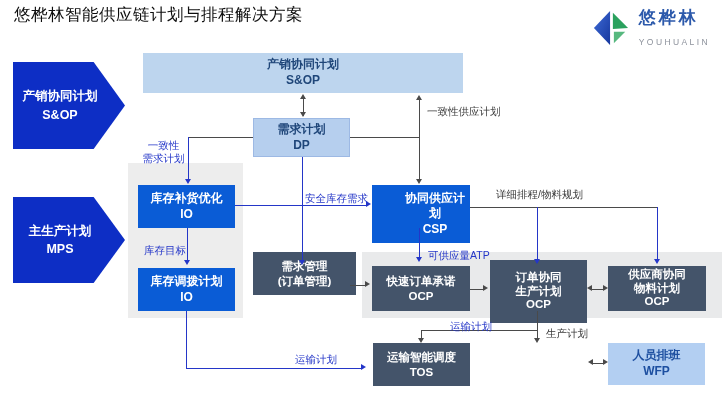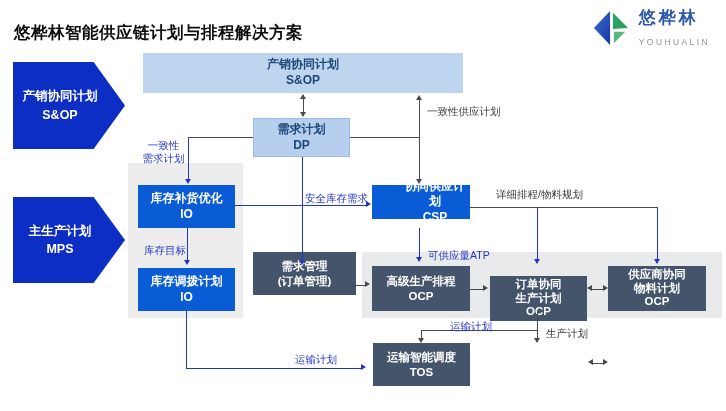--- a/index.html
+++ b/index.html
@@ -7,7 +7,7 @@
          font-family:"Liberation Sans","DejaVu Sans",sans-serif;}
   .abs{position:absolute;}
   
-  .title{left:14px;top:22px;font-size:16.5px;font-weight:700;color:#0d0d0d;letter-spacing:.5px;}
+  .title{left:14px;top:4px;font-size:16.5px;font-weight:400;color:#0d0d0d;letter-spacing:.5px;}
   .logo{right:16px;top:9px;display:flex;align-items:center;gap:9px;}
   .logo-text{display:flex;flex-direction:column;align-items:flex-start;line-height:1;}
   .logo-cn{font-size:17px;font-weight:700;color:#2c59ab;letter-spacing:3px;}

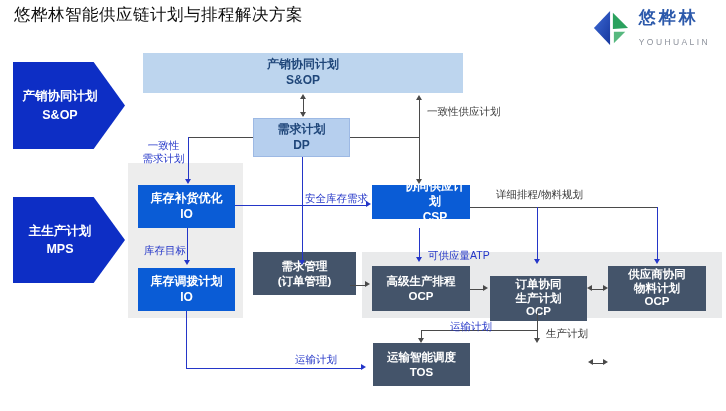--- a/index.html
+++ b/index.html
@@ -93,7 +93,7 @@
     <span>库存调拨计划</span>
     <span>IO</span>
   </div>
-  <div class="abs bx vivid" style="left:372px;top:185px;width:98px;height:34px;padding-left:28px;">
+  <div class="abs bx vivid" style="left:372px;top:185px;width:98px;height:58px;padding-left:28px;">
     <span>协同供应计划</span>
     <span>CSP</span>
   </div>

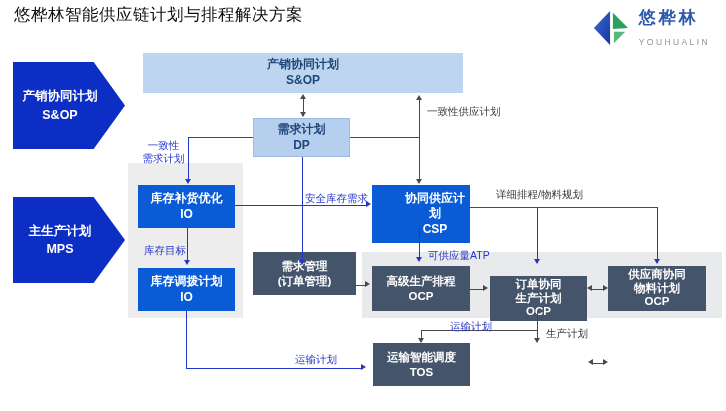--- a/index.html
+++ b/index.html
@@ -102,7 +102,7 @@
     <span>(订单管理)</span>
   </div>
   <div class="abs bx slate" style="left:372px;top:266px;width:98px;height:45px;">
-    <span>高级生产排程</span>
+    <span>快速订单承诺</span>
     <span>OCP</span>
   </div>
   <div class="abs bx slate" style="left:490px;top:276px;width:97px;height:45px;line-height:1.18;">

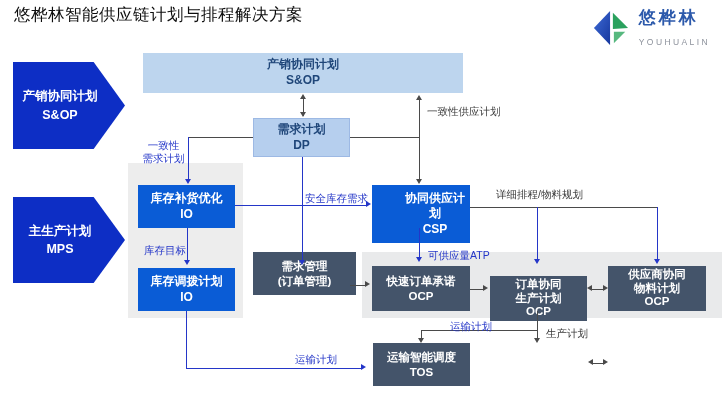--- a/index.html
+++ b/index.html
@@ -105,7 +105,7 @@
     <span>快速订单承诺</span>
     <span>OCP</span>
   </div>
-  <div class="abs bx slate" style="left:490px;top:276px;width:97px;height:45px;line-height:1.18;">
+  <div class="abs bx slate" style="left:490px;top:260px;width:97px;height:63px;line-height:1.18;">
     <span>订单协同</span>
     <span>生产计划</span>
     <span>OCP</span>

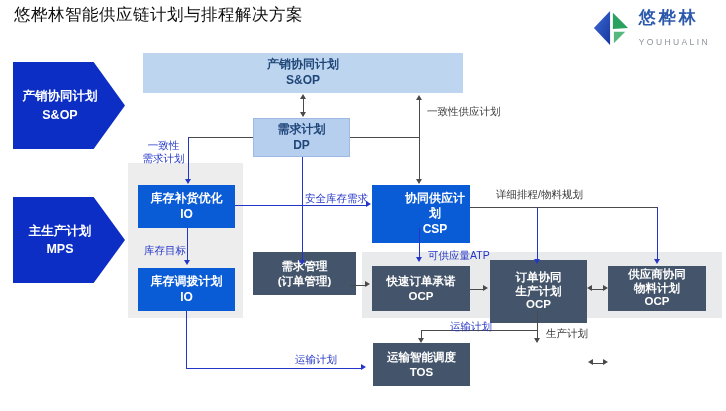--- a/index.html
+++ b/index.html
@@ -119,6 +119,10 @@
     <span>运输智能调度</span>
     <span>TOS</span>
   </div>
+  <div class="abs bx light2" style="left:608px;top:343px;width:97px;height:42px;">
+    <span>人员排班</span>
+    <span>WFP</span>
+  </div>
 
   <div class="abs ln w1" style="left:303px;top:98px;height:18px;"></div>
   <div class="abs arr a-up c-dark" style="left:300px;top:94px;"></div>

